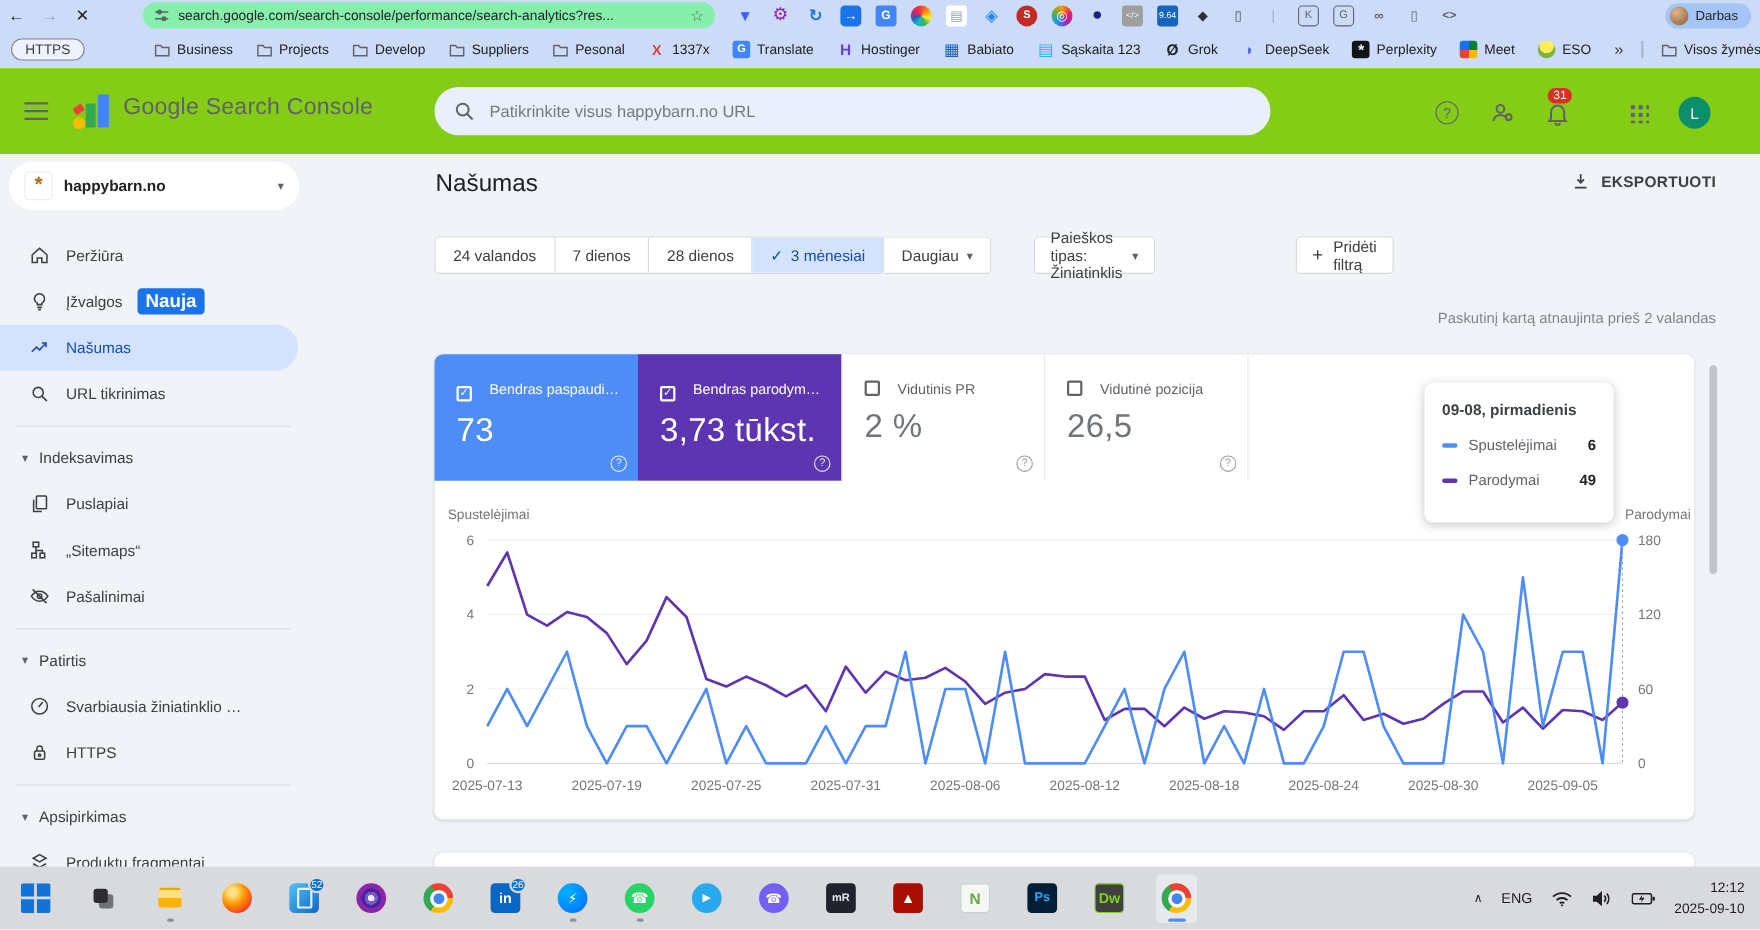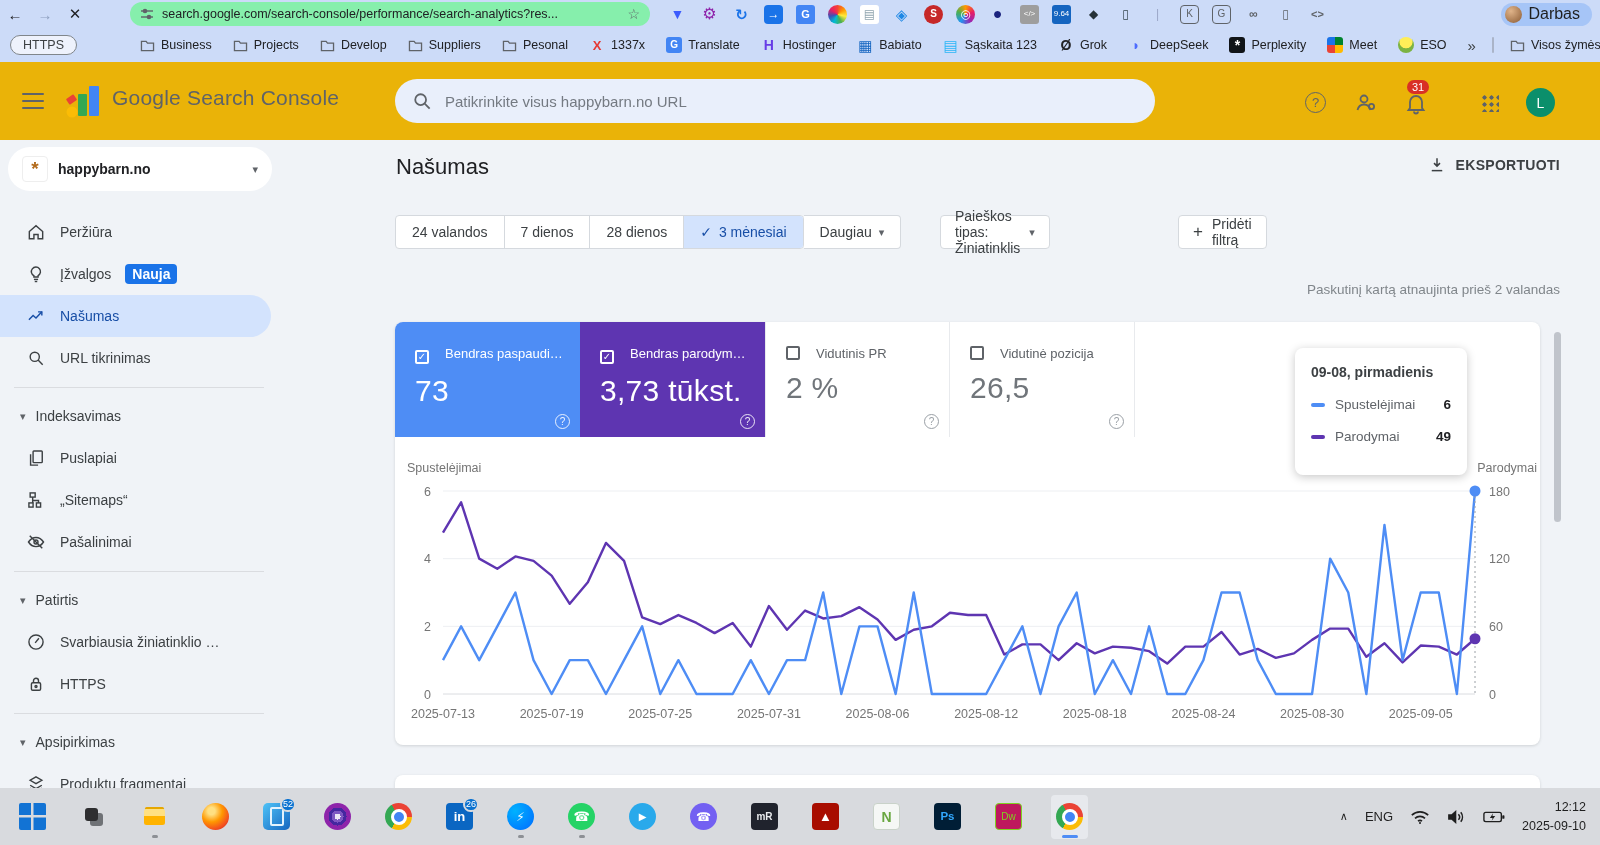--- a/index.html
+++ b/index.html
@@ -20,7 +20,7 @@
   .ext{width:19px;height:19px;display:flex;align-items:center;justify-content:center;font-size:12px;line-height:1}
   #profile-chip{margin-left:auto;background:#a6c5f7;border-radius:13px;height:23px;display:flex;align-items:center;gap:6px;padding:0 12px 0 4px}
   #profile-avatar{width:17px;height:17px;border-radius:50%;background:radial-gradient(circle at 35% 30%,#e0b48a,#8a5a33)}
-  #profile-label{font-size:16px;color:#1f1f1f}
+  #profile-label{font-size:12px;color:#1f1f1f}
   
   #bm-row{position:absolute;left:0;top:28px;width:1600px;height:34px;display:flex;align-items:center;gap:21px;padding:0 10px}
   #work-chip{border:1px solid #80868b;border-radius:12px;background:#eef2fc;padding:2px 12px;font-size:12.5px;color:#3c4043}

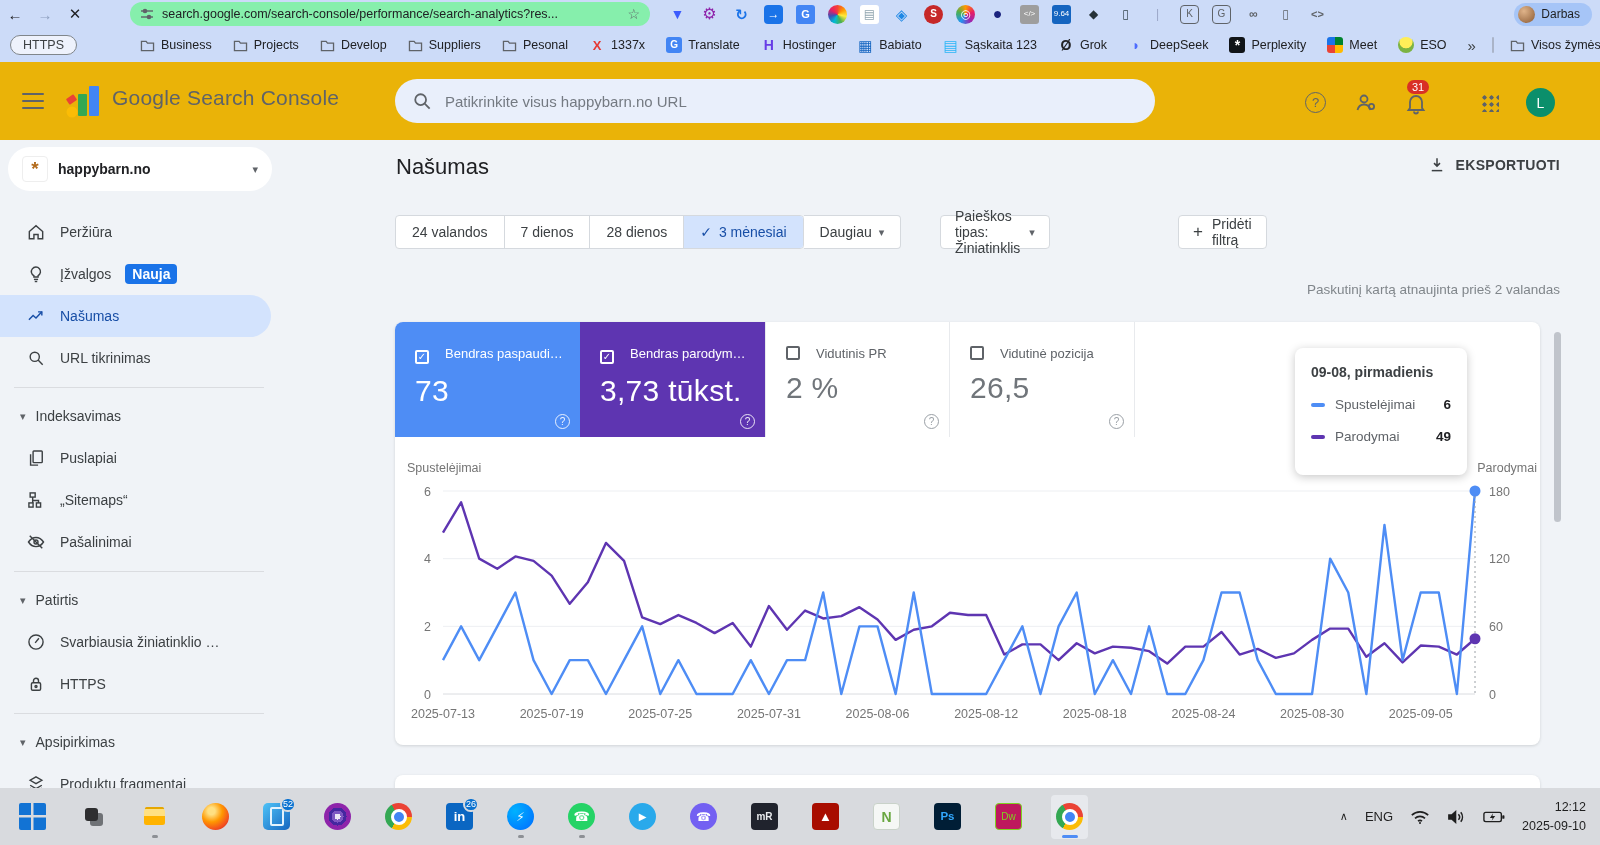--- a/index.html
+++ b/index.html
@@ -33,7 +33,7 @@
   #bm-overflow{font-size:15px;color:#3c4043}
 
   
-  #gsc-header{position:absolute;left:0;top:62px;width:1600px;height:78px;background:#eab308}
+  #gsc-header{position:absolute;left:0;top:62px;width:1600px;height:78px;background:#84cc16}
   #hamburger{position:absolute;left:22px;top:31px;width:22px;height:16px;display:flex;flex-direction:column;justify-content:space-between}
   #hamburger span{height:2px;background:#5f6368;border-radius:1px}
   #gsc-logo{position:absolute;left:64px;top:22px}

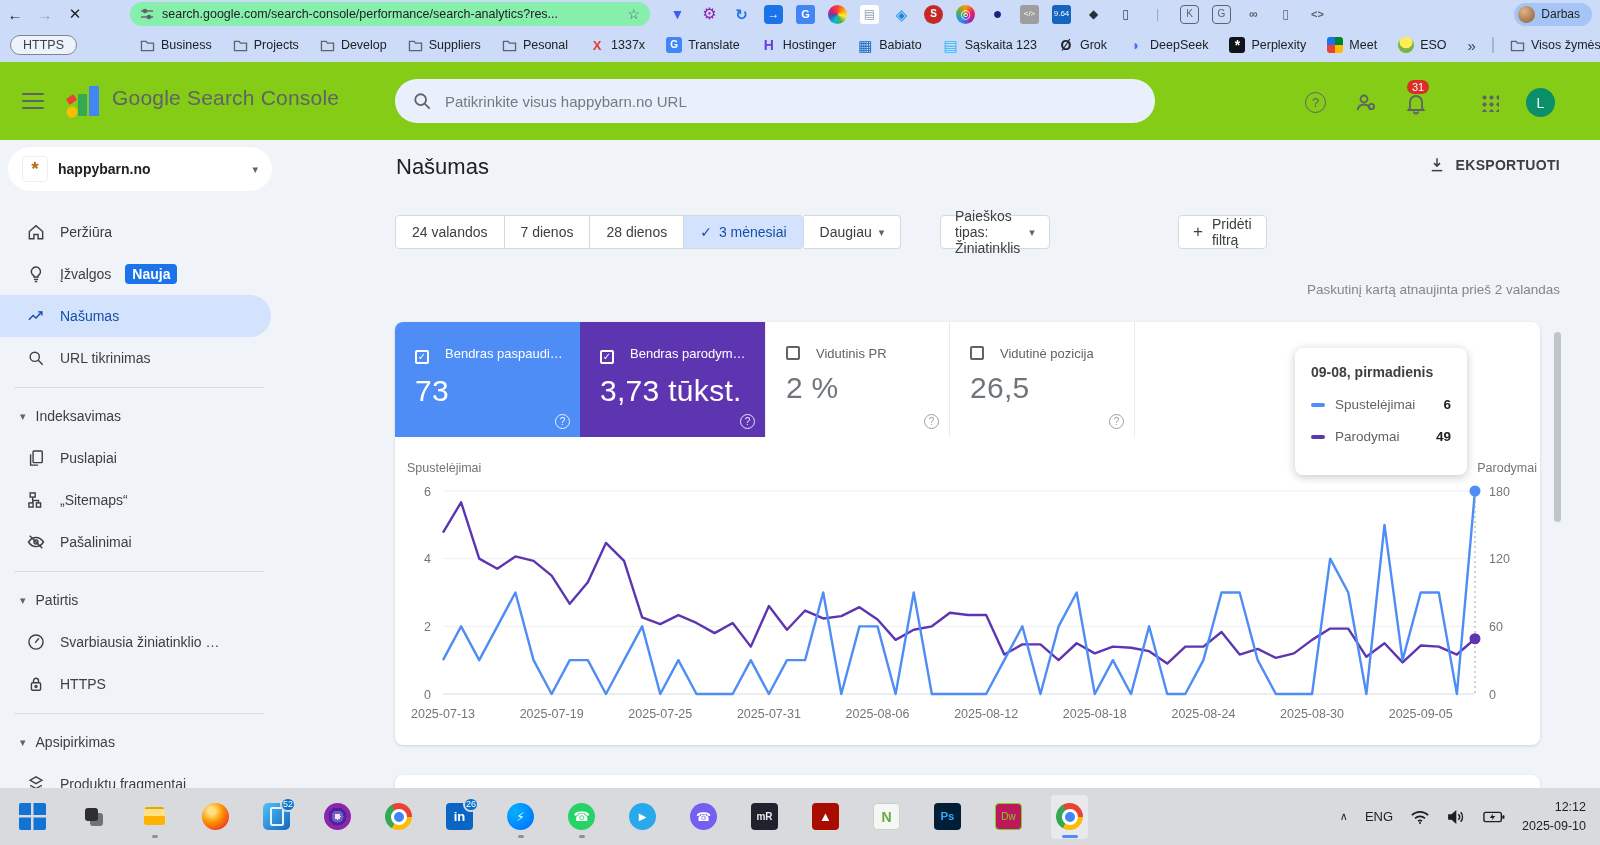--- a/index.html
+++ b/index.html
@@ -60,7 +60,7 @@
   .nav-sec{height:42px;display:flex;align-items:center;gap:10px;padding-left:20px;color:#3c4043;font-size:14px}
   .nav-div{height:16px;display:flex;align-items:center}
   .nav-div i{display:block;height:1px;background:#dadce0;width:250px;margin-left:14px}
-  .nbadge{background:#1a73e8;color:#fff;font-size:14px;border-radius:4px;padding:2px 7px;font-weight:700}
+  .nbadge{background:#1a73e8;color:#fff;font-size:17px;border-radius:4px;padding:2px 7px;font-weight:700}
 
   
   #main{position:absolute;left:280px;top:0;width:1290px;height:648px}

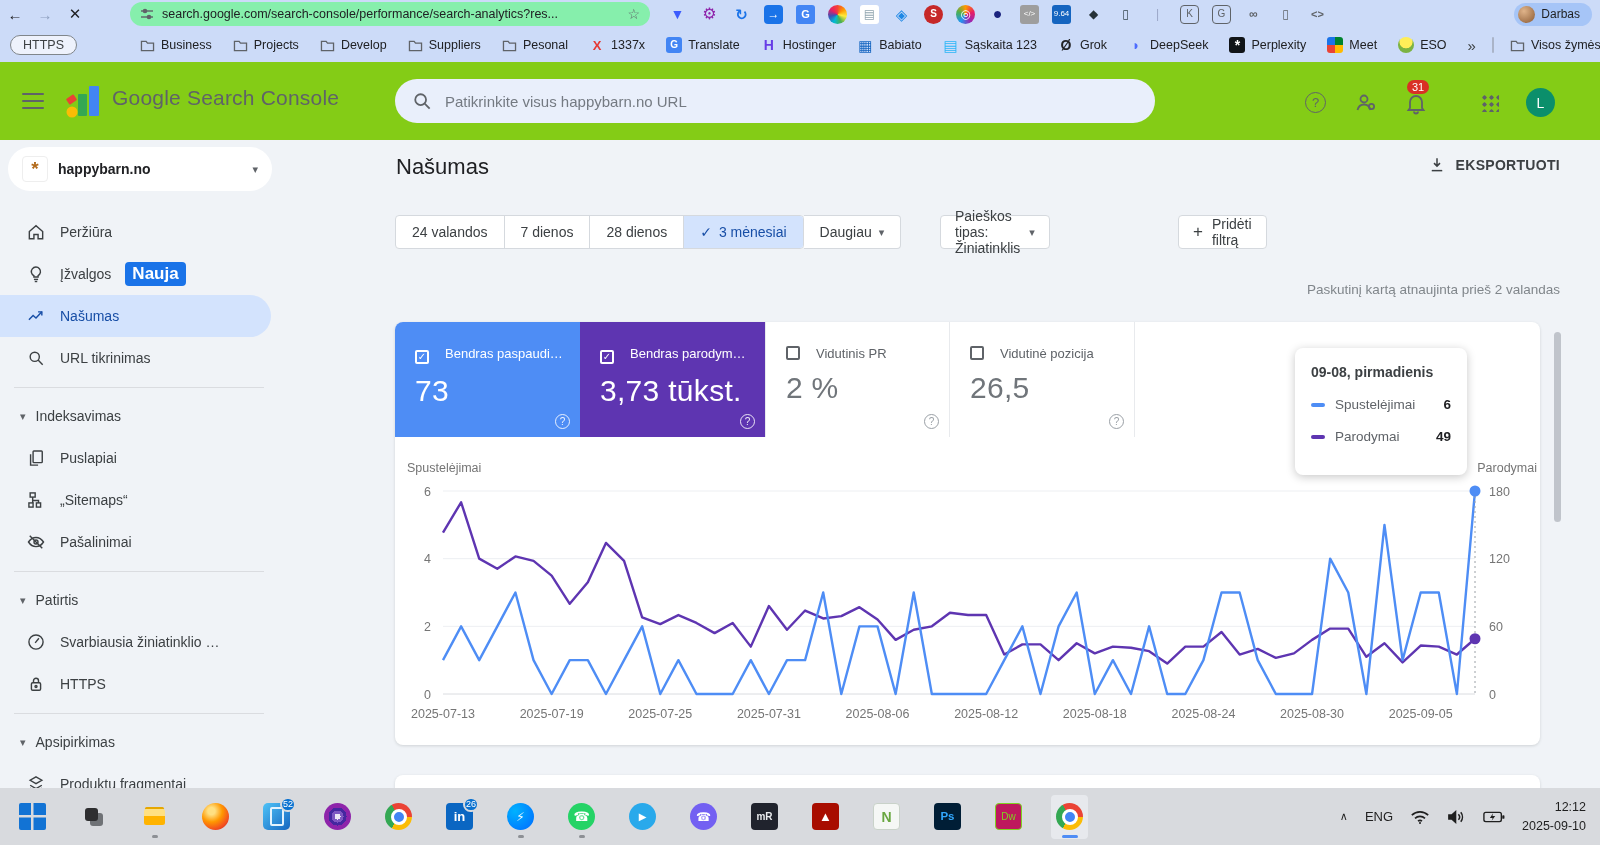--- a/index.html
+++ b/index.html
@@ -133,7 +133,7 @@
   .ic-acrobat{background:#a80d00;color:#fff;border-radius:4px;font-size:13px;font-weight:700}
   .ic-npp{background:#f5f7f5;color:#68a63f;font-weight:800;border-radius:4px;border:1px solid #c9d2c9;font-size:14px}
   .ic-ps{background:#001e36;color:#31a8ff;font-weight:700;font-size:11.5px;border-radius:4px}
-  .ic-dw{background:#be185d;color:#7ed321;font-weight:400;font-size:10px;border-radius:4px;border:1.5px solid #7ed321}
+  .ic-dw{background:#404040;color:#7ed321;font-weight:700;font-size:13px;border-radius:4px;border:1.5px solid #7ed321}
   .tb-badge{position:absolute;top:2px;right:-1px;background:#0b72d0;color:#fff;border-radius:9px;font-size:9px;min-width:16px;height:15px;display:flex;align-items:center;justify-content:center;border:2px solid var(--tb)}
   .tb-badge:empty{display:none}
   #tray{margin-left:auto;display:flex;align-items:center;gap:17px;padding-right:14px;color:#1f1f1f}

